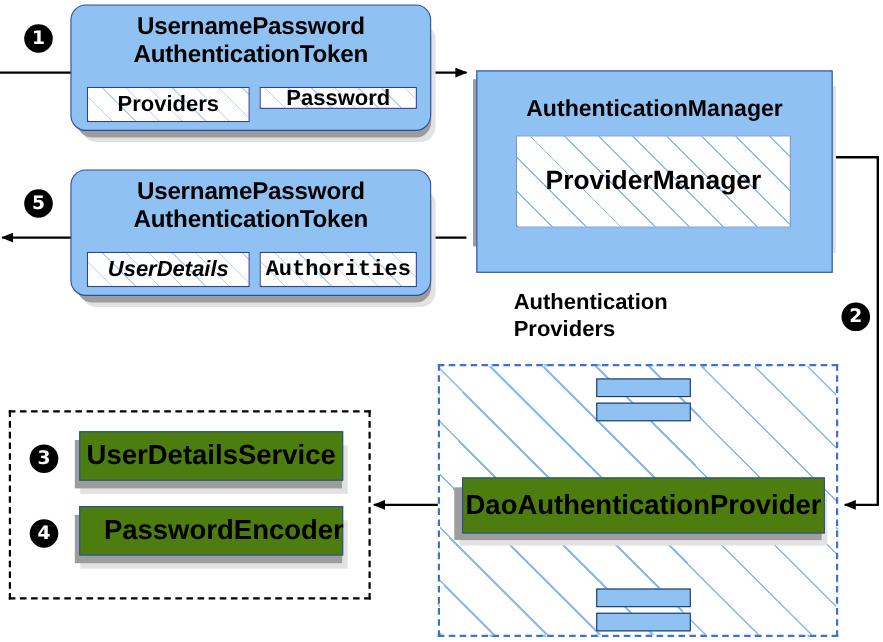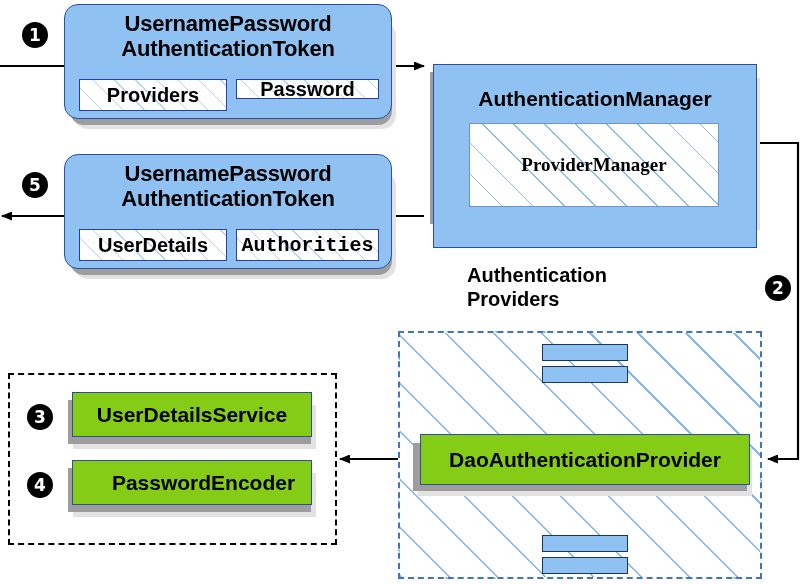--- a/index.html
+++ b/index.html
@@ -107,7 +107,7 @@
     display: flex;
     align-items: center;
     justify-content: center;
-    font-size: 19px;
+    font-size: 24px;
     font-weight: bold;
     color: #000000;
     background-image: repeating-linear-gradient(
@@ -116,7 +116,6 @@
         rgba(120,175,235,0.85) 1.2px,
         rgba(255,255,255,0) 1.2px,
         rgba(255,255,255,0) 22px);
-    font-family: Liberation Serif, serif;
   }
 
   .providers-region {

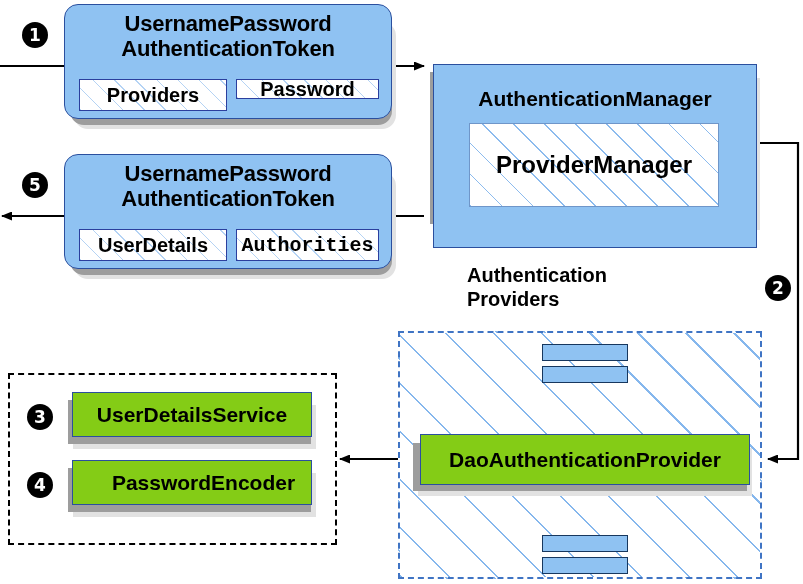--- a/index.html
+++ b/index.html
@@ -235,7 +235,7 @@
     <div class="token-title" style="top:6px;">UsernamePassword</div>
     <div class="token-title" style="top:31px;">AuthenticationToken</div>
 
-    <div class="field-box" style="left:14px; top:74px; width:148px; height:32px;">UserDetails</div>
+    <div class="field-box" style="left:14px; top:74px; width:148px; height:32px;font-style:italic;">UserDetails</div>
     <div class="field-box" style="left:171px; top:74px; width:143px; height:32px;font-family:Liberation Mono, monospace;">Authorities</div>
   </div>
 

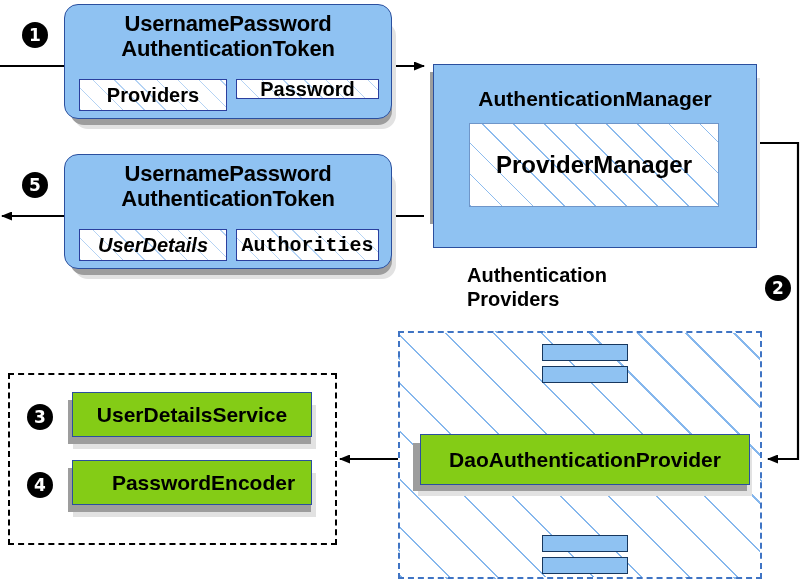--- a/index.html
+++ b/index.html
@@ -73,13 +73,13 @@
 
   .plain-box {
     position: absolute;
-    background: #84cc16;
+    background: #4d7c0f;
     border: 1.5px solid #2b4f9e;
     box-sizing: border-box;
     display: flex;
     align-items: center;
     justify-content: center;
-    font-size: 21px;
+    font-size: 25px;
     font-weight: bold;
     color: #000000;
   }

